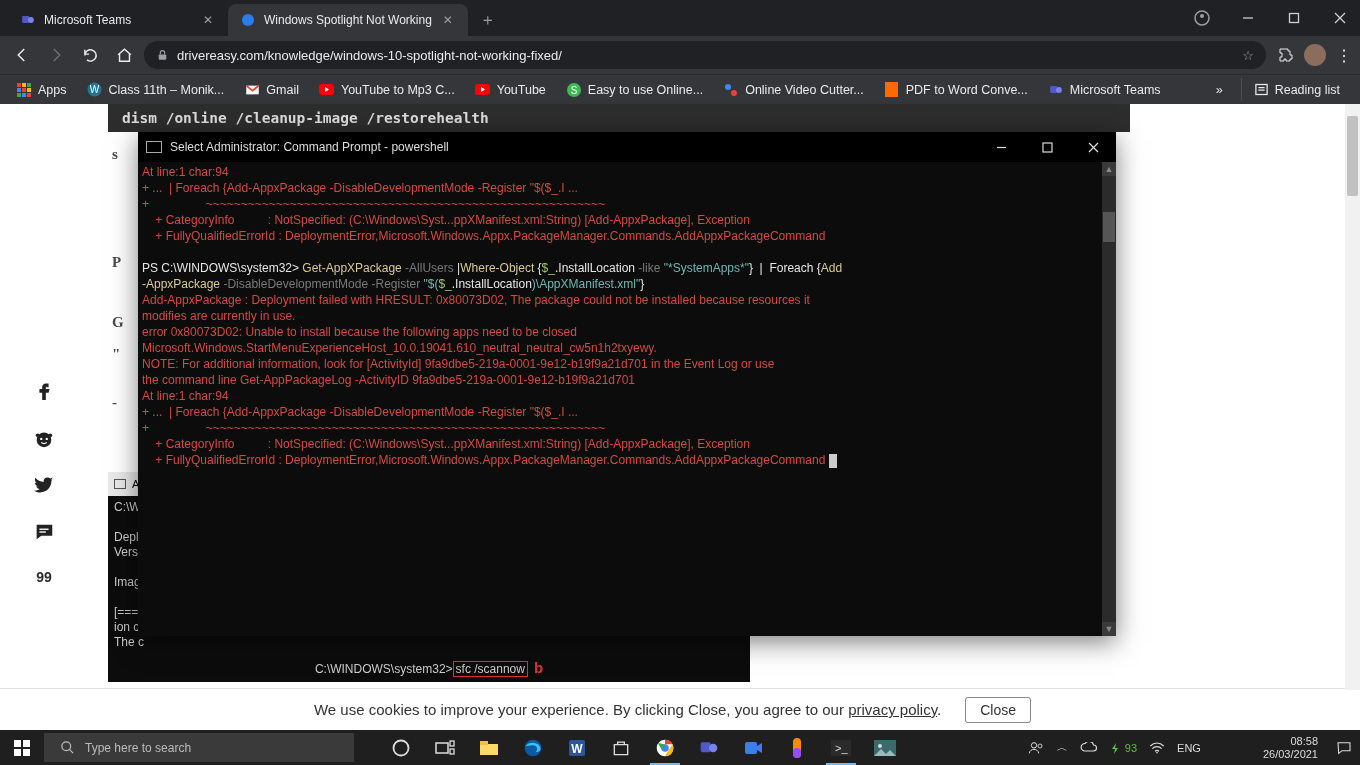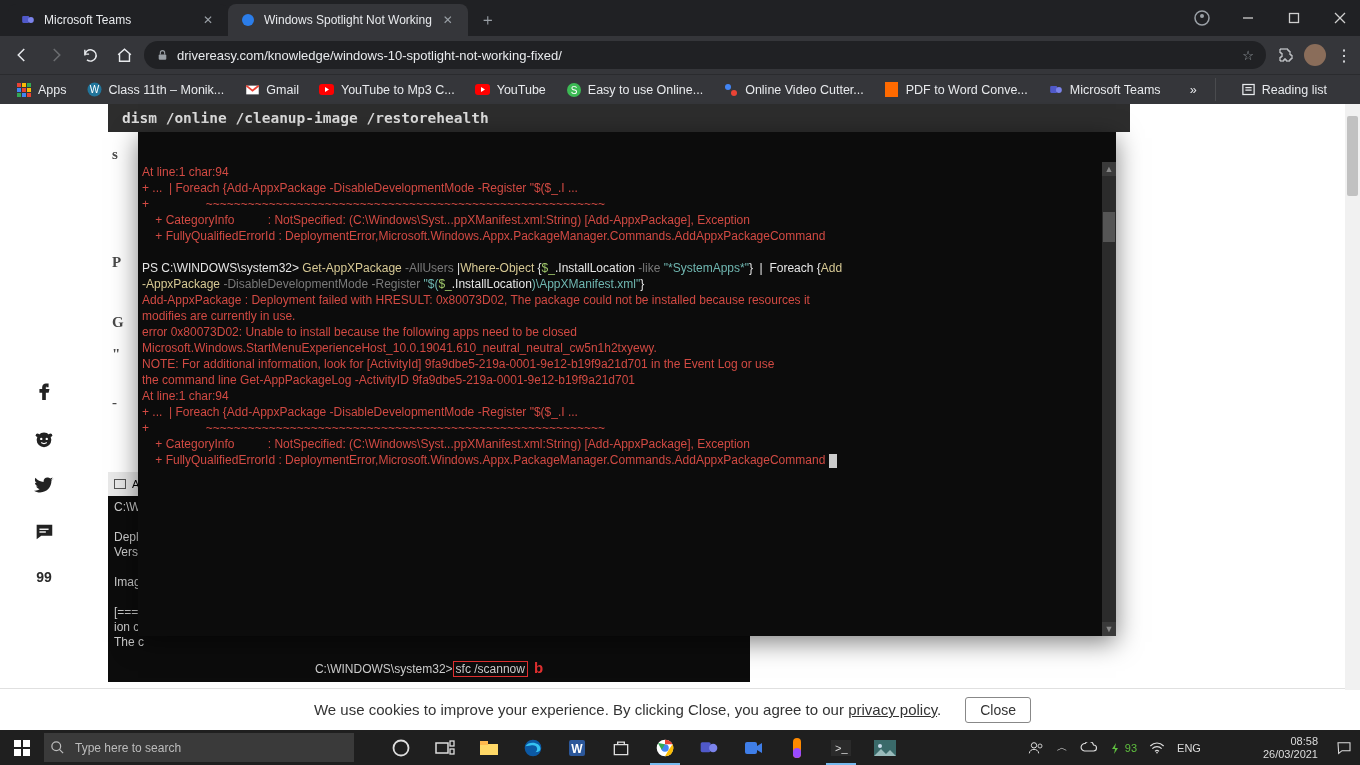--- a/index.html
+++ b/index.html
@@ -32,7 +32,7 @@
 .book { display: flex; align-items: center; gap: 6px; padding: 4px 8px; border-radius: 4px; white-space: nowrap; }
 .book .bi { width: 16px; height: 16px; display: inline-flex; align-items: center; justify-content: center; }
 .book-more { margin-left: auto; color: #e8eaed; padding: 0 6px; }
-.readlist { display: flex; align-items: center; gap: 6px; padding: 4px 25px; border-left: 1px solid #4a4b4e; margin-left: 8px; }
+.readlist { display: flex; align-items: center; gap: 6px; padding: 4px 12px; border-left: 1px solid #4a4b4e; margin-left: 8px; }
 
 
 .page { position: absolute; top: 104px; bottom: 35px; left: 0; right: 0; background: #fff; }

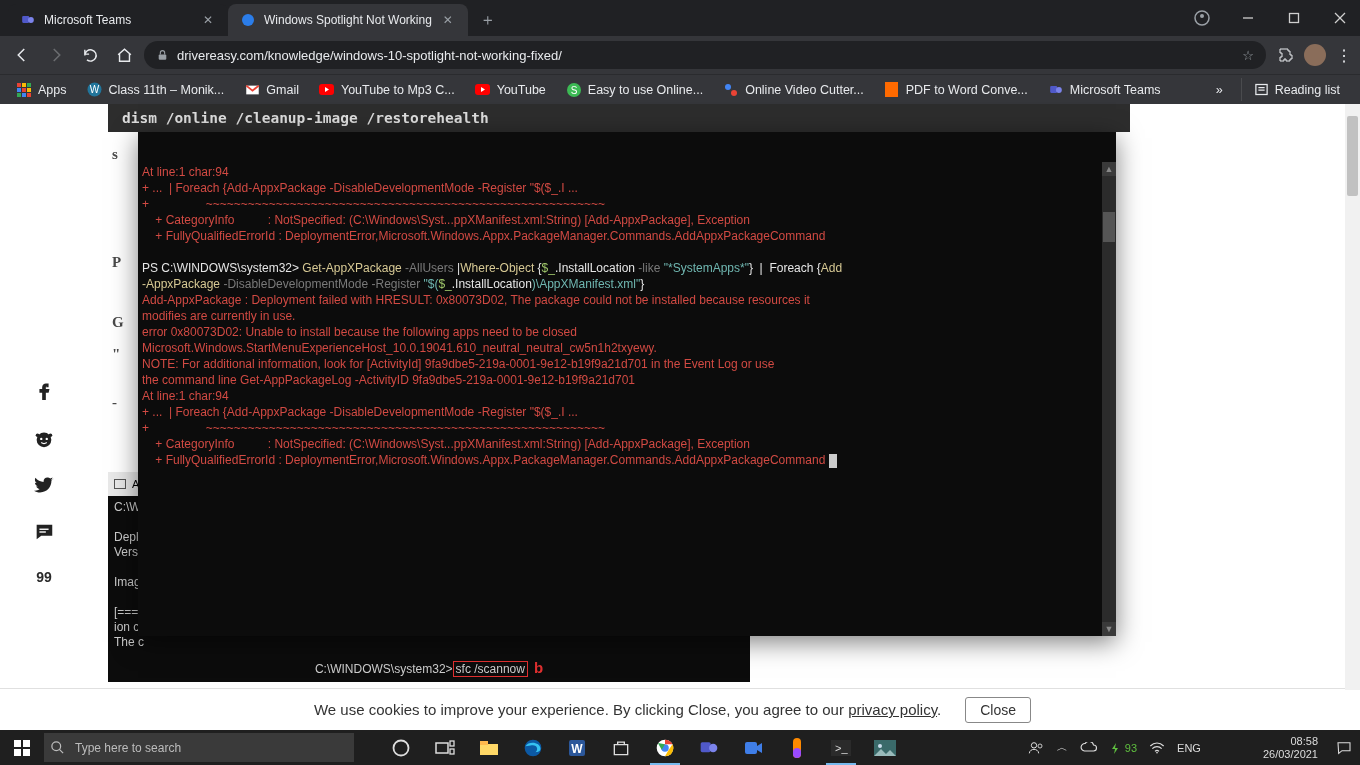--- a/index.html
+++ b/index.html
@@ -352,6 +352,28 @@
 </div>
 
 <div class="ps">
+  <div class="titlebar">
+    <span class="icon"></span>
+    <span>Select Administrator: Command Prompt - powershell</span>
+    <div class="wc">
+      <div class="wbtn">
+          <svg width="11" height="11">
+            <line x1="1" y1="5.5" x2="10" y2="5.5" stroke="#ddd" stroke-width="1.2"></line>
+          </svg>
+        </div>
+      <div class="wbtn">
+          <svg width="11" height="11">
+            <rect x="1" y="1" width="9" height="9" fill="none" stroke="#ddd" stroke-width="1.2"></rect>
+          </svg>
+        </div>
+      <div class="wbtn close">
+          <svg width="11" height="11">
+            <line x1="1" y1="1" x2="10" y2="10" stroke="#ddd" stroke-width="1.2"></line>
+            <line x1="10" y1="1" x2="1" y2="10" stroke="#ddd" stroke-width="1.2"></line>
+          </svg>
+        </div>
+    </div>
+  </div>
   <div class="psbody" id="psbody"><div class="red">At line:1 char:94</div><div class="red">+ ...  | Foreach {Add-AppxPackage -DisableDevelopmentMode -Register "$($_.I ...</div><div class="red">+                 ~~~~~~~~~~~~~~~~~~~~~~~~~~~~~~~~~~~~~~~~~~~~~~~~~~~~~~~~~</div><div class="red">    + CategoryInfo          : NotSpecified: (C:\Windows\Syst...ppXManifest.xml:String) [Add-AppxPackage], Exception</div><div class="red">    + FullyQualifiedErrorId : DeploymentError,Microsoft.Windows.Appx.PackageManager.Commands.AddAppxPackageCommand</div><div class="whi">&nbsp;</div><div><span class="whi">PS C:\WINDOWS\system32&gt; </span><span class="yel">Get-AppXPackage </span><span class="gry">-AllUsers </span><span class="whi">|</span><span class="yel">Where-Object </span><span class="whi">{</span><span class="grn">$_</span><span class="whi">.InstallLocation </span><span class="gry">-like </span><span class="cyn">"*SystemApps*"</span><span class="whi">}  |  Foreach {</span><span class="yel">Add</span></div><div><span class="yel">-AppxPackage </span><span class="gry">-DisableDevelopmentMode -Register </span><span class="cyn">"$(</span><span class="grn">$_</span><span class="whi">.InstallLocation</span><span class="cyn">)</span><span class="cyn">\AppXManifest.xml</span><span class="cyn">"</span><span class="whi">}</span></div><div class="red">Add-AppxPackage : Deployment failed with HRESULT: 0x80073D02, The package could not be installed because resources it</div><div class="red">modifies are currently in use.</div><div class="red">error 0x80073D02: Unable to install because the following apps need to be closed</div><div class="red">Microsoft.Windows.StartMenuExperienceHost_10.0.19041.610_neutral_neutral_cw5n1h2txyewy.</div><div class="red">NOTE: For additional information, look for [ActivityId] 9fa9dbe5-219a-0001-9e12-b19f9a21d701 in the Event Log or use</div><div class="red">the command line Get-AppPackageLog -ActivityID 9fa9dbe5-219a-0001-9e12-b19f9a21d701</div><div class="red">At line:1 char:94</div><div class="red">+ ...  | Foreach {Add-AppxPackage -DisableDevelopmentMode -Register "$($_.I ...</div><div class="red">+                 ~~~~~~~~~~~~~~~~~~~~~~~~~~~~~~~~~~~~~~~~~~~~~~~~~~~~~~~~~</div><div class="red">    + CategoryInfo          : NotSpecified: (C:\Windows\Syst...ppXManifest.xml:String) [Add-AppxPackage], Exception</div><div class="red">    + FullyQualifiedErrorId : DeploymentError,Microsoft.Windows.Appx.PackageManager.Commands.AddAppxPackageCommand <span class="cursor"></span></div></div>
   <div class="psscroll">
     <div class="arrow">▲</div>

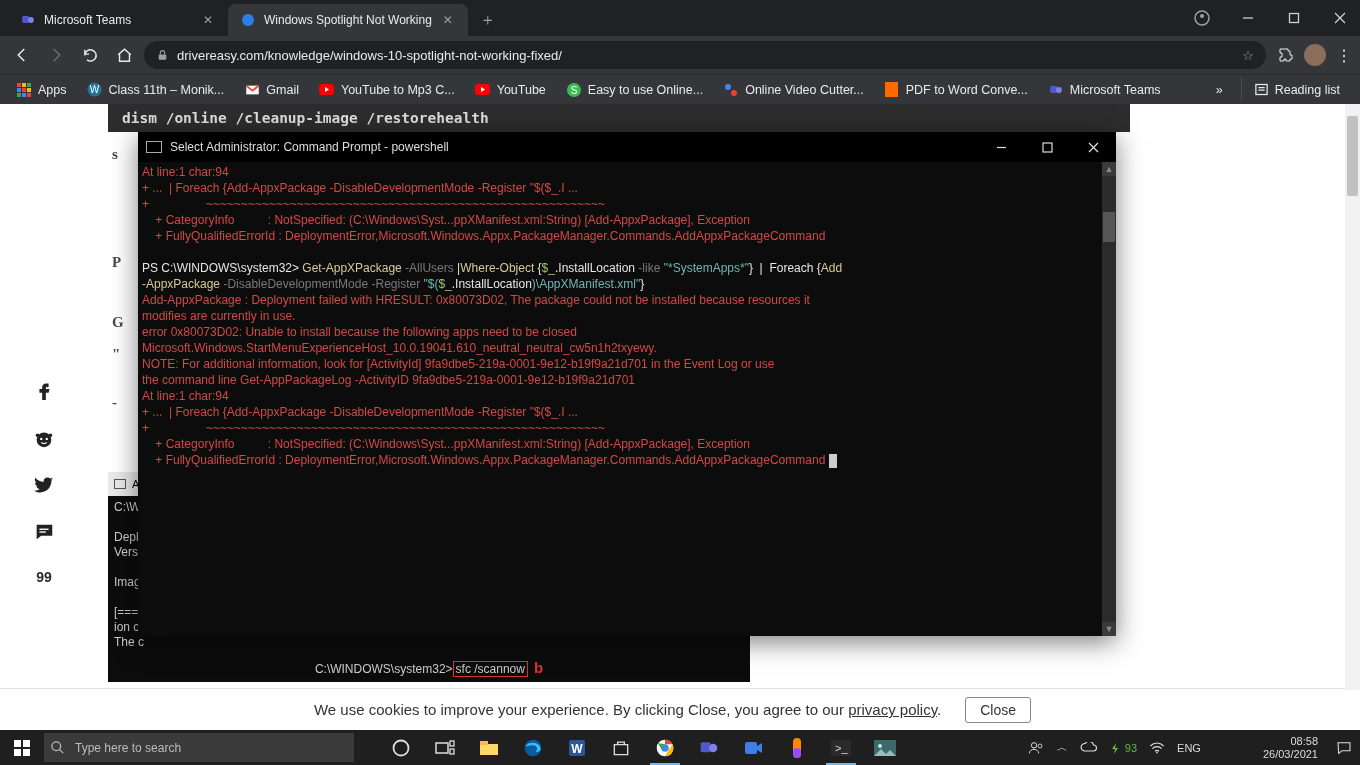--- a/index.html
+++ b/index.html
@@ -78,7 +78,7 @@
 
 .taskbar { position: absolute; left: 0; right: 0; bottom: 0; height: 35px; background: #1f1f1f; display: flex; align-items: center; color: #ddd; font-size: 12px; }
 .taskbar .start { width: 44px; height: 35px; display: flex; align-items: center; justify-content: center; }
-.taskbar .search { width: 310px; height: 29px; background: #3a3a3a; display: flex; align-items: center; padding: 0 6px; gap: 10px; color: #bcbcbc; margin: 0 6px 0 0; }
+.taskbar .search { width: 310px; height: 29px; background: #3a3a3a; display: flex; align-items: center; padding: 0 16px; gap: 10px; color: #bcbcbc; margin: 0 6px 0 0; }
 .taskbar .tb-icons { display: flex; align-items: center; gap: 2px; margin-left: 20px; }
 .taskbar .tb-icons .ti { width: 42px; height: 35px; display: flex; align-items: center; justify-content: center; position: relative; }
 .taskbar .ti.active::after { content:""; position:absolute; bottom:0; left:6px; right:6px; height:2px; background:#76b9ed;}

